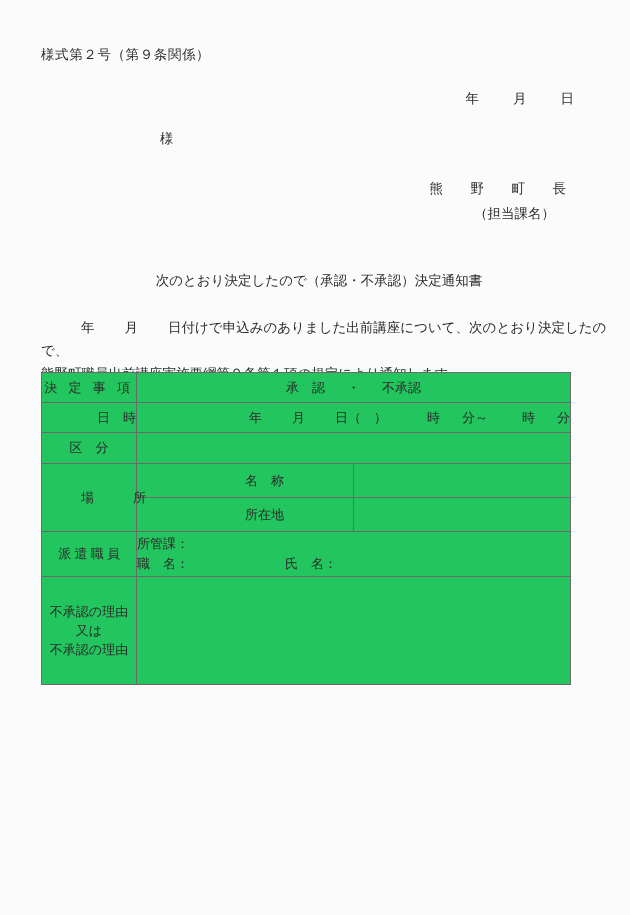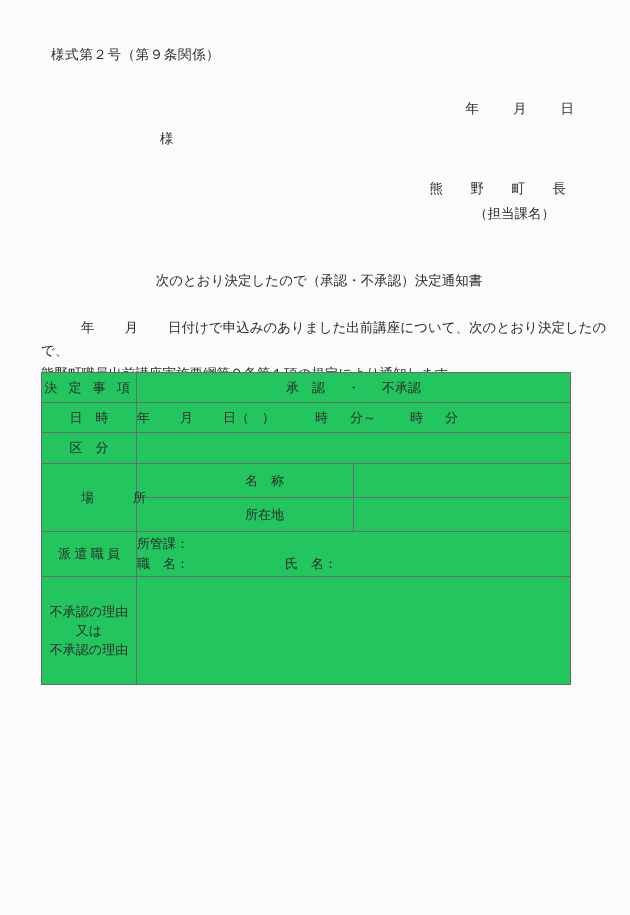--- a/index.html
+++ b/index.html
@@ -30,7 +30,6 @@
     font-size: 13.5px;
     letter-spacing: 0.6px;
     white-space: nowrap;
-    margin-left: 10px;
   }
 
   .date-line {

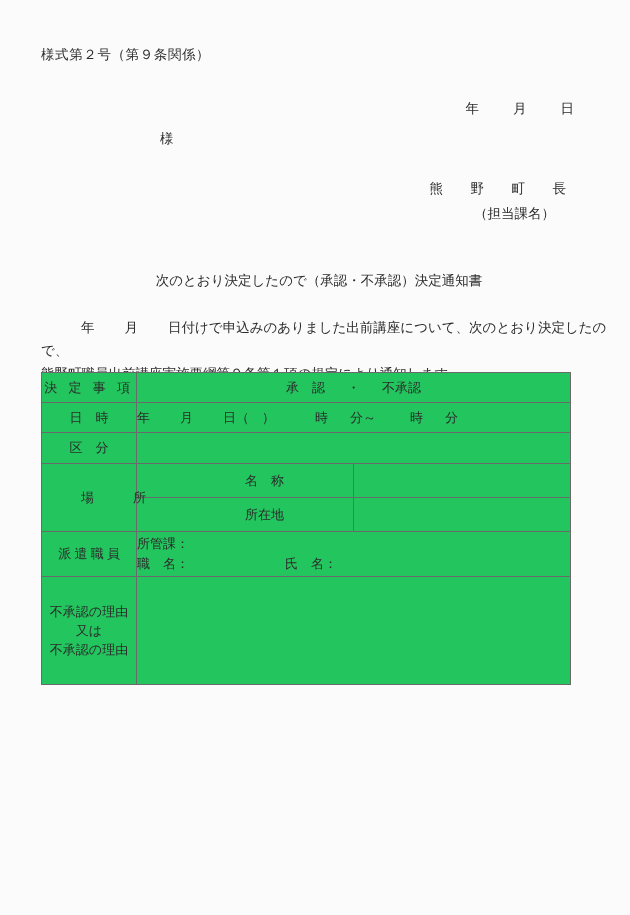--- a/index.html
+++ b/index.html
@@ -36,7 +36,7 @@
     position: absolute;
     left: 0;
     right: 56px;
-    top: 100px;
+    top: 90px;
     text-align: right;
     font-size: 13.5px;
     white-space: nowrap;

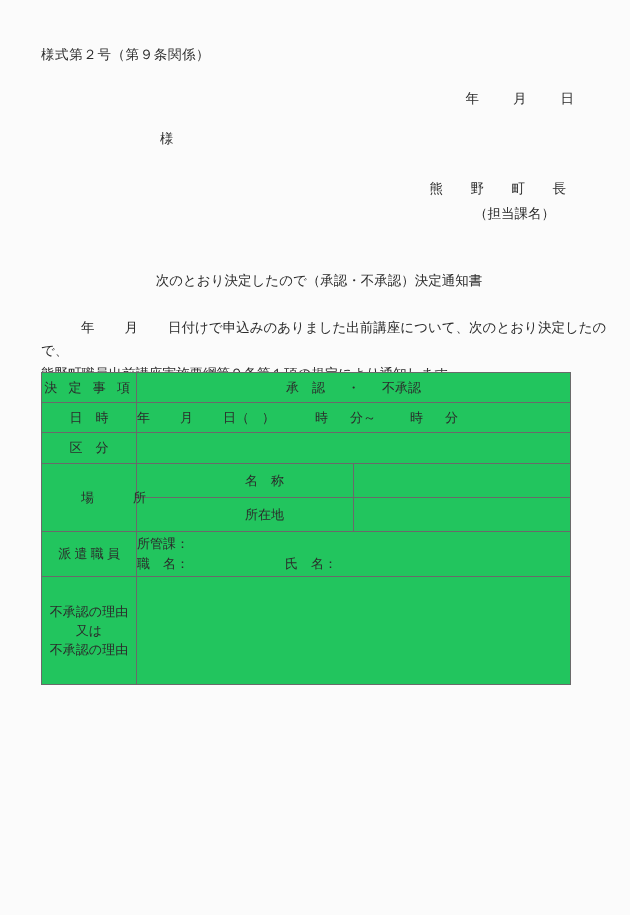--- a/index.html
+++ b/index.html
@@ -119,7 +119,7 @@
   }
 
   .r-decision td { height: 29px; }
-  .r-datetime td { height: 29px; }
+  .r-datetime td { height: 29px; text-align: right; }
   .r-category td { height: 30px; }
   .r-place td    { height: 33px; padding-left: 39px; }
   .r-staff td    { height: 44px; }

